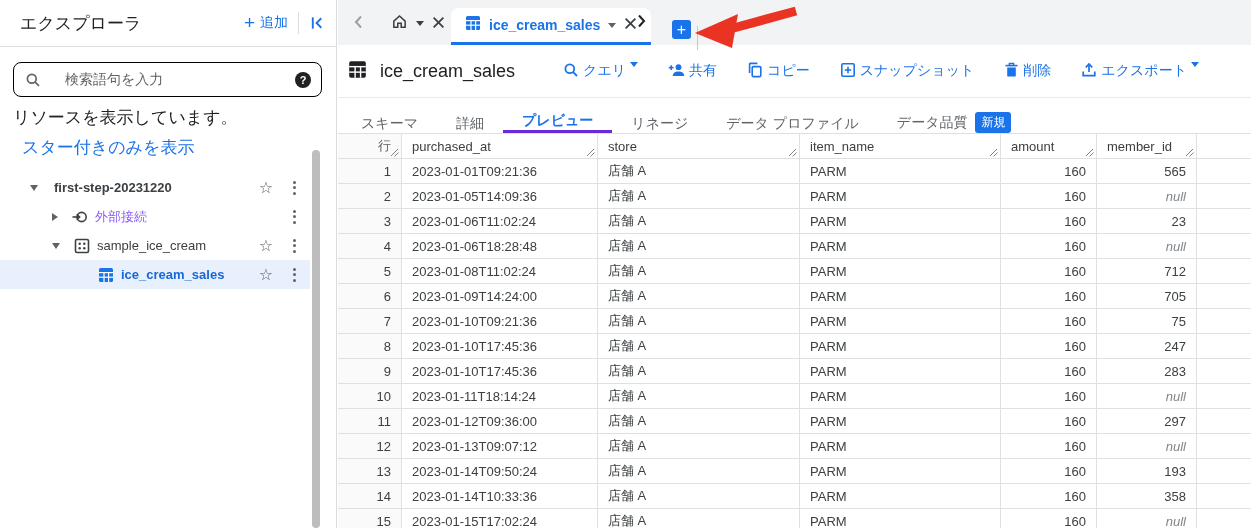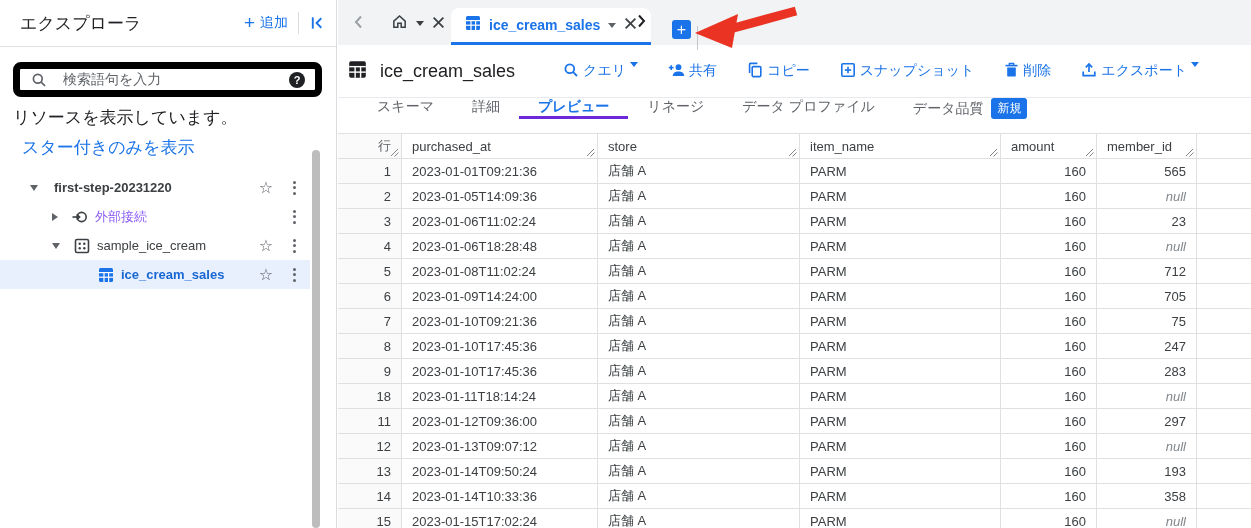--- a/index.html
+++ b/index.html
@@ -17,8 +17,8 @@
   .add-btn { display:flex; align-items:center; gap:5px; color:#1a73e8; font-size:14px; cursor:pointer; }
   .add-plus { font-size:19px; line-height:1; font-weight:400; margin-top:-2px; }
   .sb-vdiv { width:1px; height:22px; background:#dadce0; margin:0 10px; }
-  .searchbox { margin:15px 14px 0 13px; height:35px; border:7px solid #000000; border-radius:8px;
-    display:flex; align-items:center; padding:0 10px; gap:16px; background:#fff; }
+  .searchbox { margin:15px 14px 0 13px; height:35px; border:1px solid #000000; border-radius:8px;
+    display:flex; align-items:center; padding:0 10px; gap:24px; background:#fff; }
   .search-ph { flex:1; font-size:14px; color:#5f6368; }
   .help-dot { width:16px; height:16px; border-radius:50%; background:#202124; color:#fff;
     font-size:11px; font-weight:bold; display:flex; align-items:center; justify-content:center; }

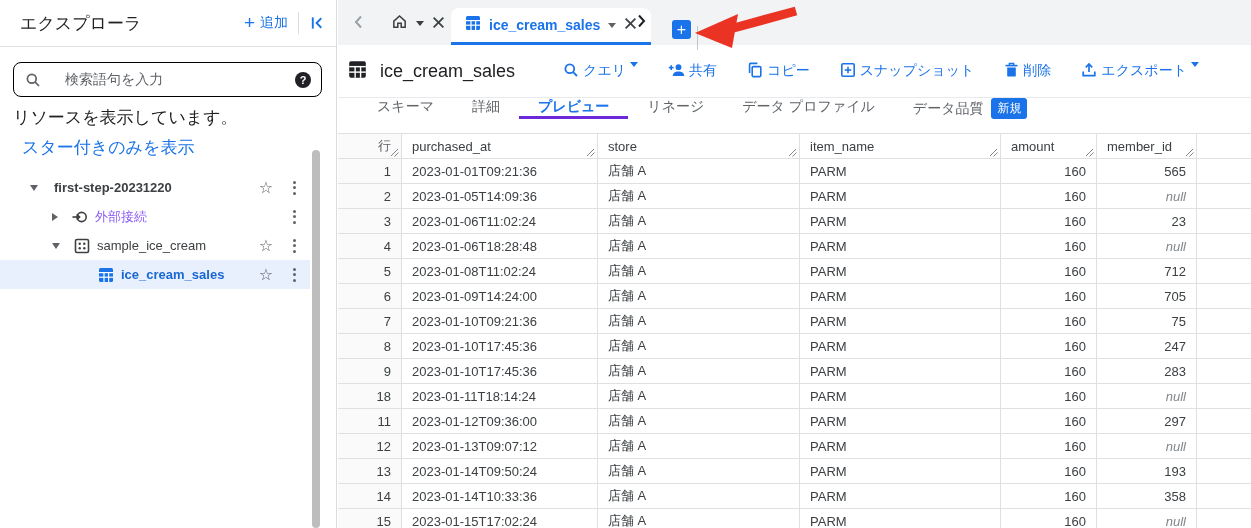--- a/index.html
+++ b/index.html
@@ -72,7 +72,7 @@
   .tb-btn .caret-down { border-top-color:#1a73e8; }
 
   
-  .subtabs { height:35px; display:flex; align-items:flex-start; padding-left:20px; background:#fff; }
+  .subtabs { height:35px; display:flex; align-items:flex-end; padding-left:4px; background:#fff; }
   .stab { display:flex; align-items:center; padding:0 19px; font-size:14px; color:#5f6368; cursor:pointer; }
   .stab.active { color:#1a73e8; font-weight:bold; border-bottom:3px solid #6d28d9; }
   .badge { margin-left:8px; background:#1a73e8; color:#fff; font-size:12px; font-weight:normal;

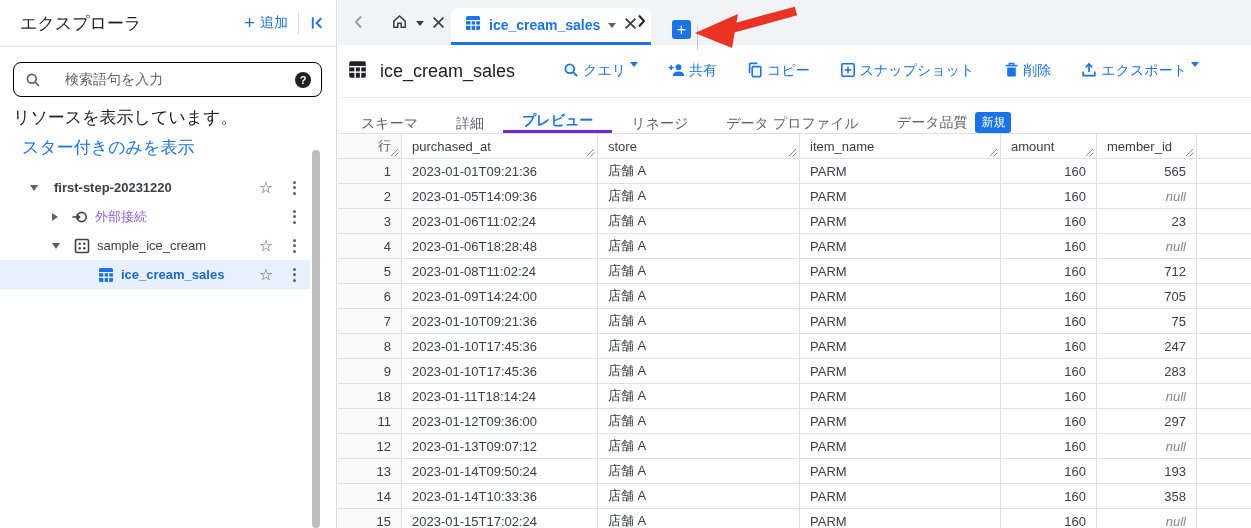--- a/index.html
+++ b/index.html
@@ -485,7 +485,7 @@
             <div class="td c-fill"></div>
           </div>
           <div class="trow">
-            <div class="td c-num">18</div>
+            <div class="td c-num">10</div>
             <div class="td c-date">2023-01-11T18:14:24</div>
             <div class="td c-store">店舗 A</div>
             <div class="td c-item">PARM</div>

